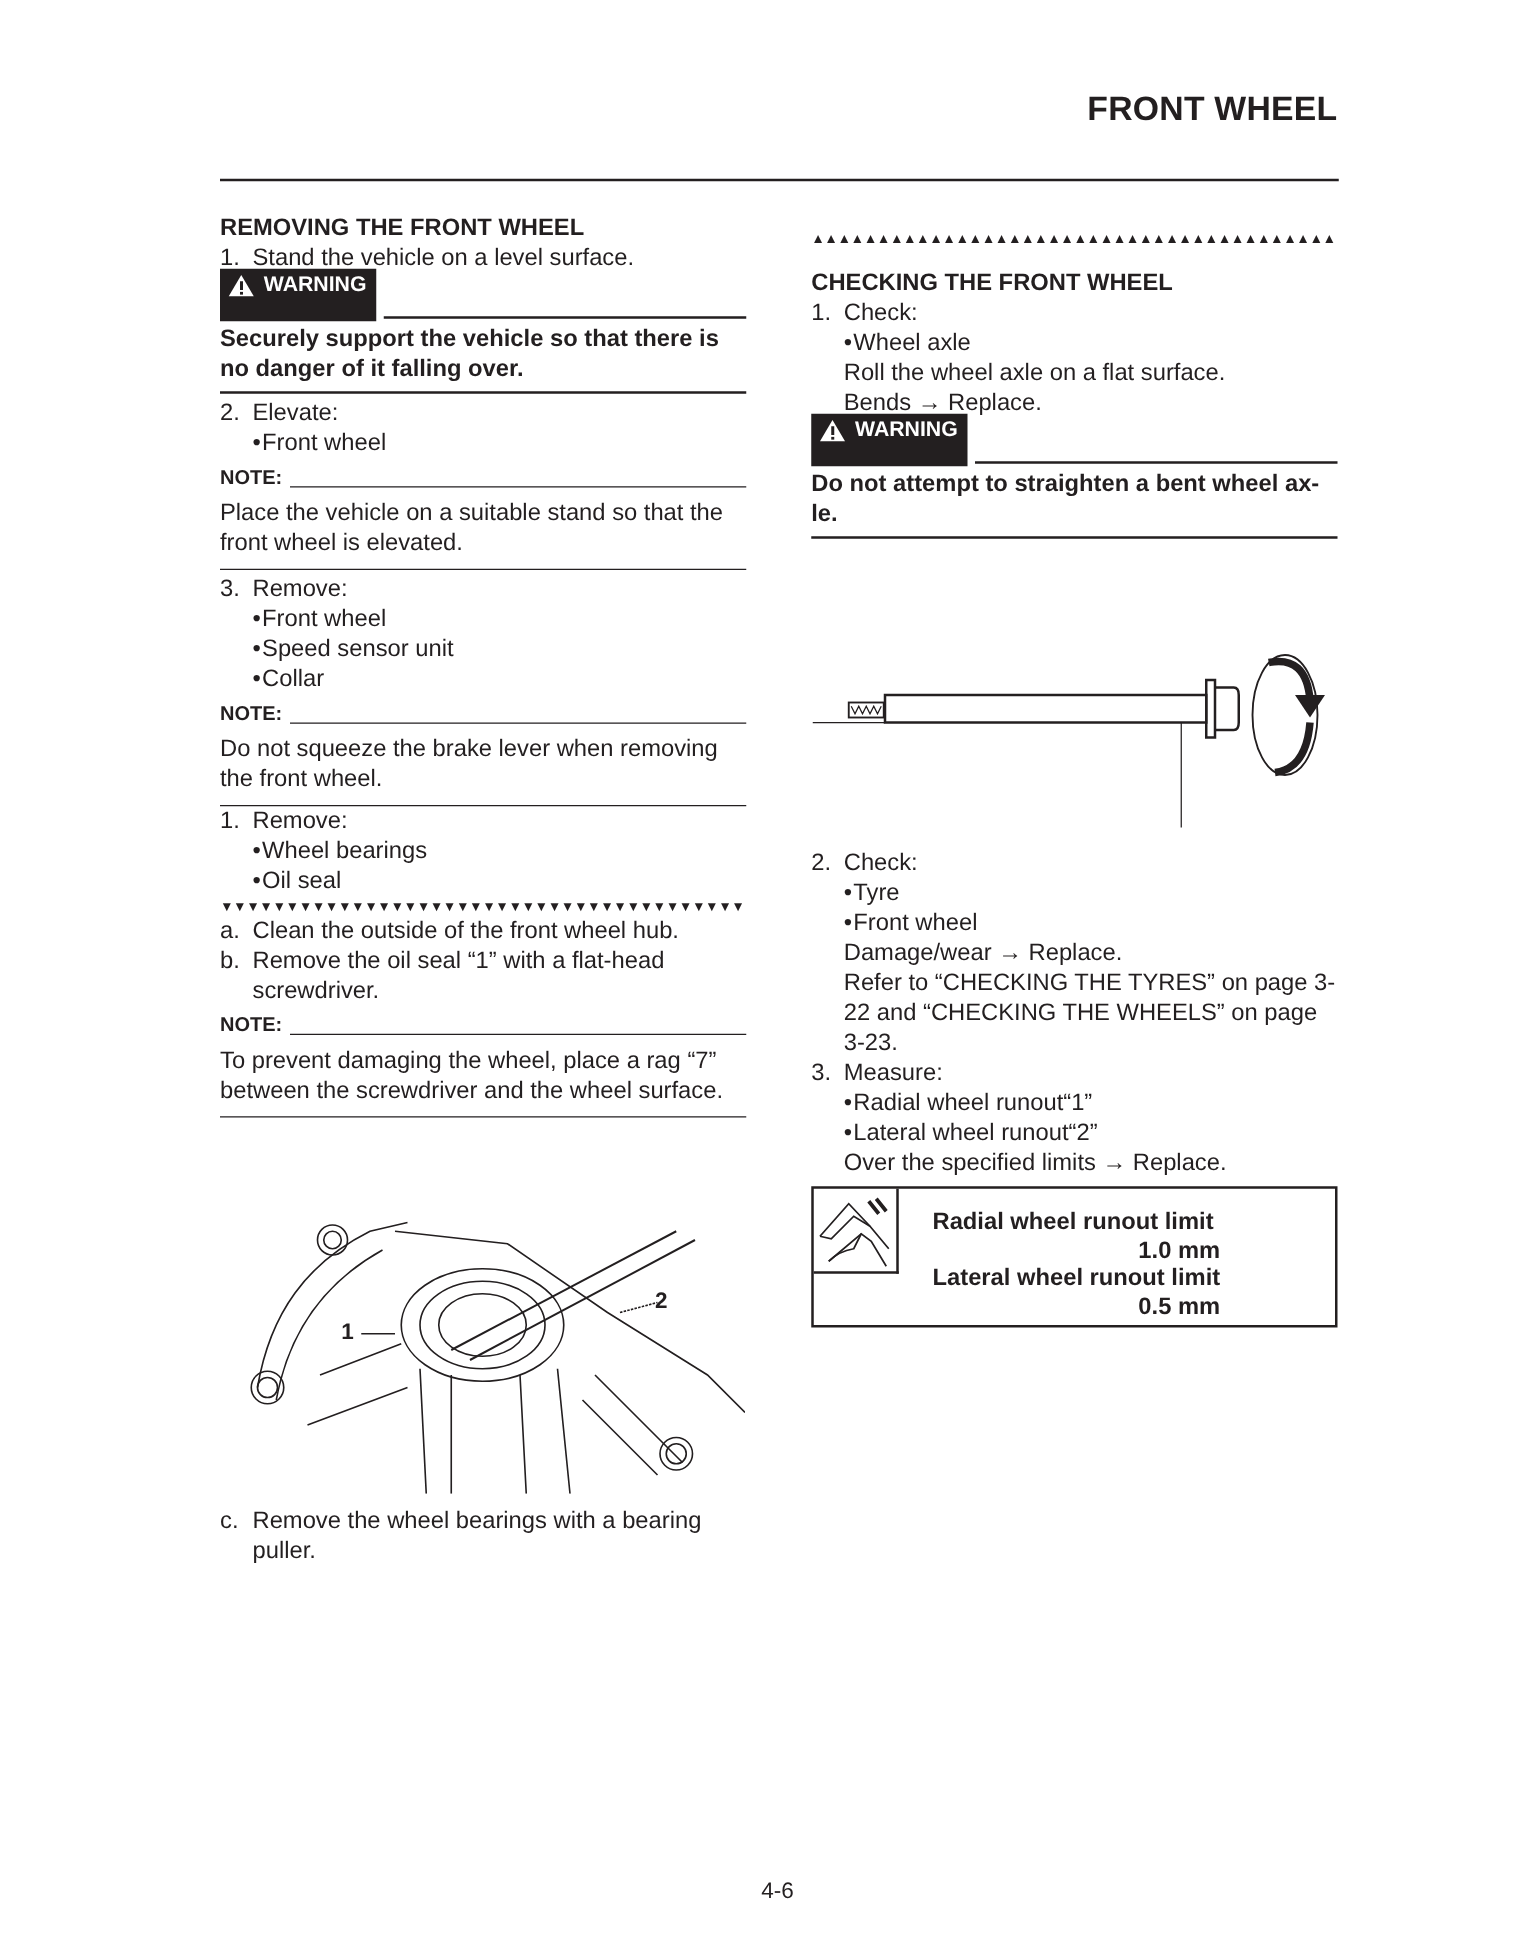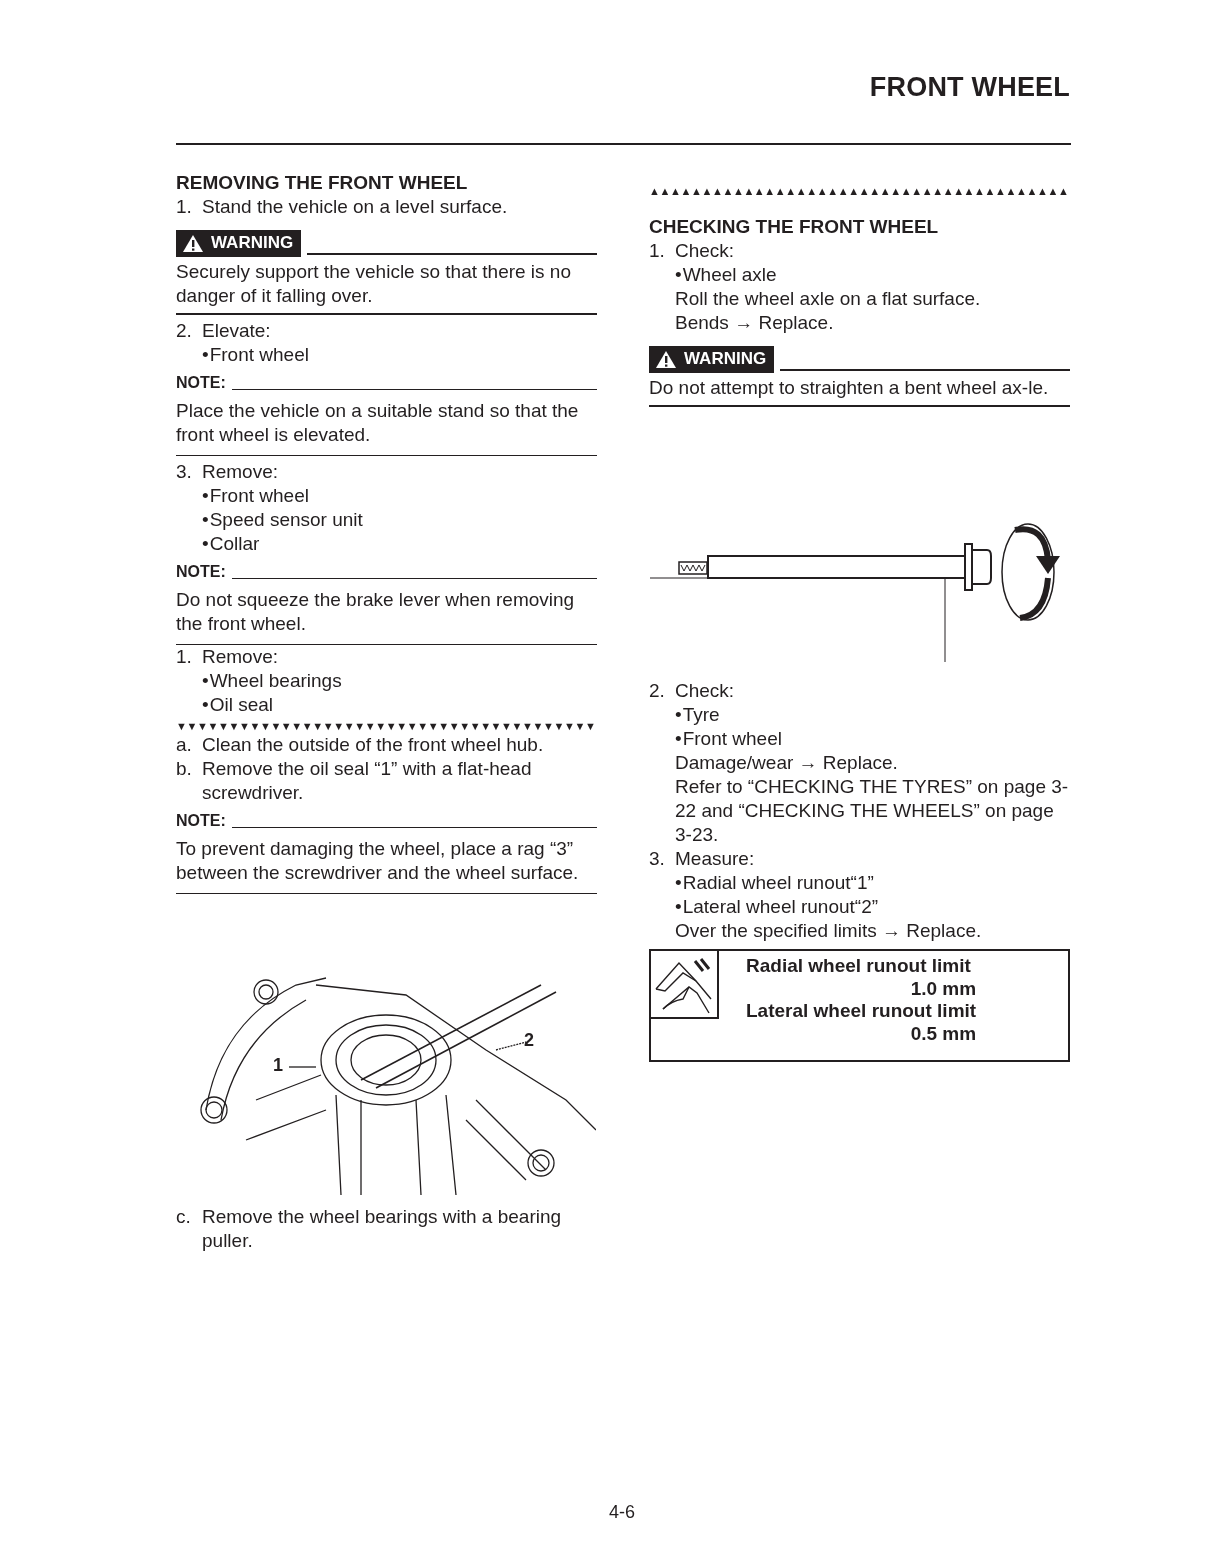--- a/index.html
+++ b/index.html
@@ -19,7 +19,7 @@
   .ind { padding-left:26px; }
   .warn { display:flex; align-items:flex-end; height:28px; margin-top:10px; }
   .warn-badge { background:#231f20; color:#fff; font-weight:bold; font-size:17px; height:26px;
-                line-height:26px; padding:0 8px 1px 6px; display:flex; align-items:center; gap:7px; }
+                line-height:26px; padding:0 8px 16px 6px; display:flex; align-items:center; gap:7px; }
   .warn-line { flex:1; height:2px; background:#231f20; margin-left:6px; margin-bottom:2px; }
   .warn-text { font-weight:normal; margin-top:3px; }
   .rule2 { height:2px; background:#231f20; margin-top:5px; }

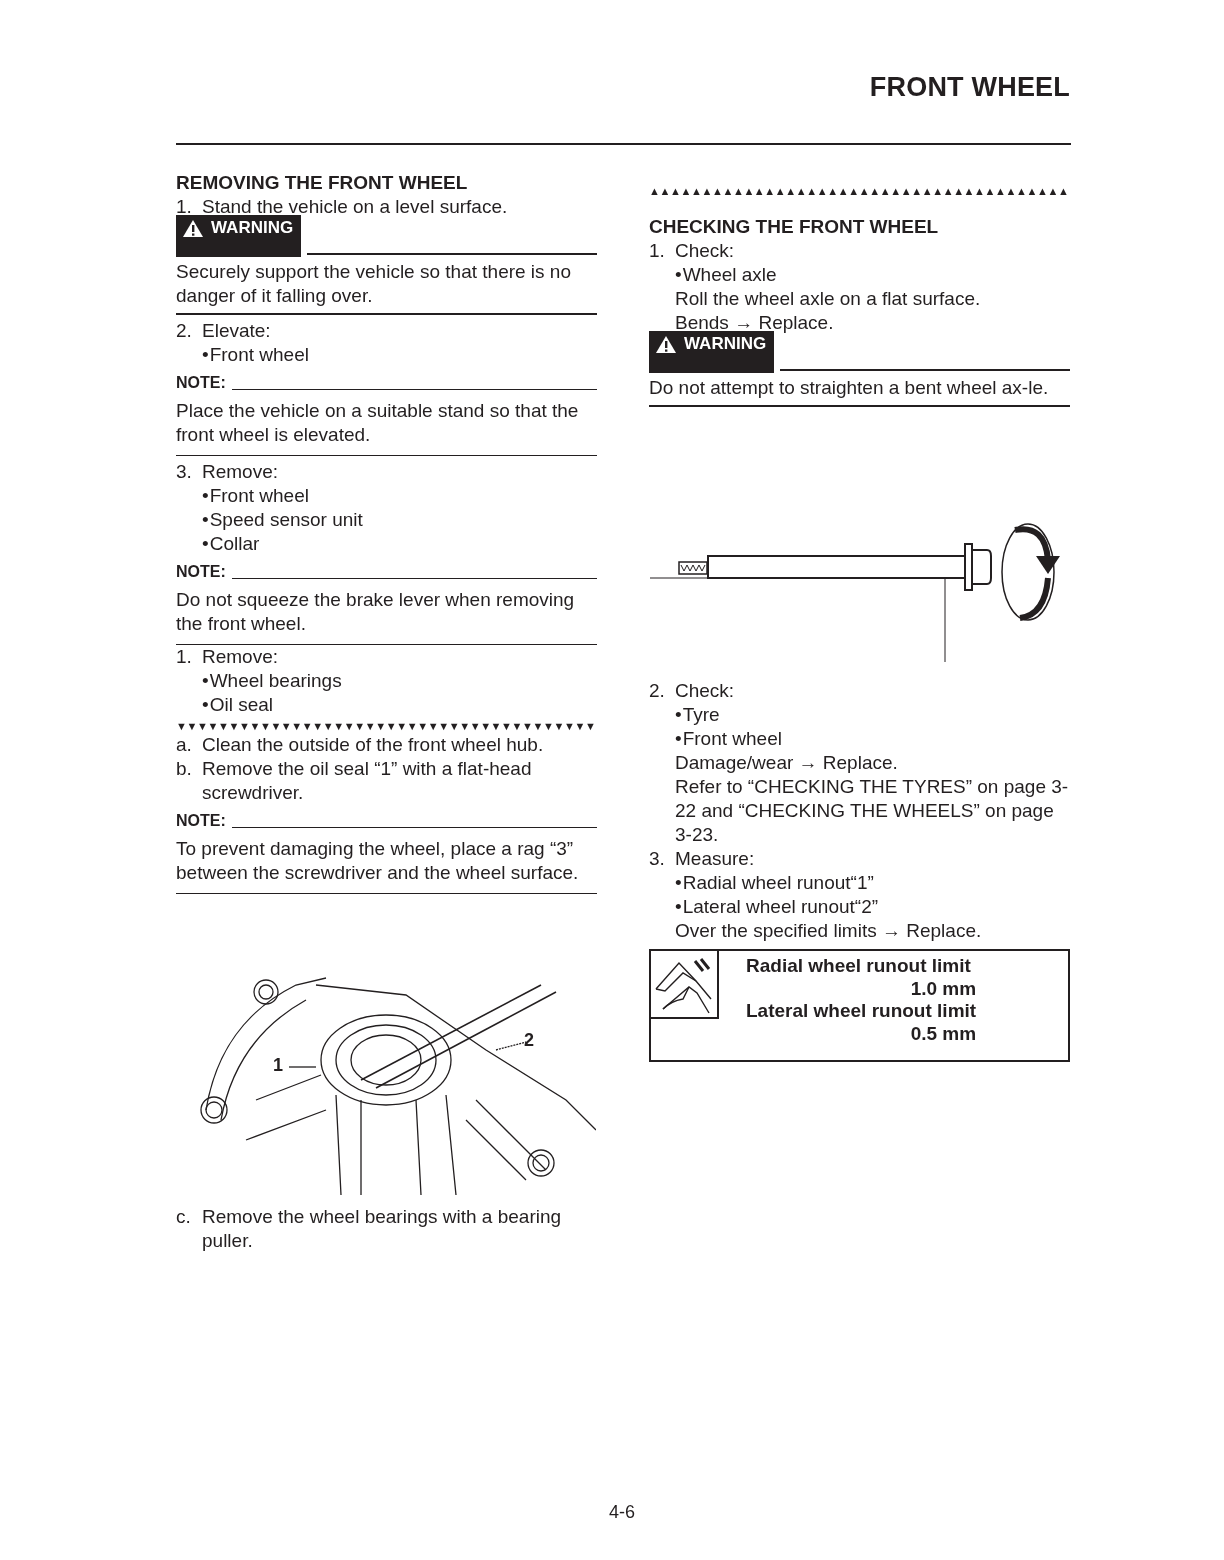--- a/index.html
+++ b/index.html
@@ -21,7 +21,7 @@
   .warn-badge { background:#231f20; color:#fff; font-weight:bold; font-size:17px; height:26px;
                 line-height:26px; padding:0 8px 16px 6px; display:flex; align-items:center; gap:7px; }
   .warn-line { flex:1; height:2px; background:#231f20; margin-left:6px; margin-bottom:2px; }
-  .warn-text { font-weight:normal; margin-top:3px; }
+  .warn-text { font-weight:bold; margin-top:3px; }
   .rule2 { height:2px; background:#231f20; margin-top:5px; }
   .rule1 { height:1px; background:#231f20; margin-top:8px; }
   .note { display:flex; align-items:flex-end; margin-top:4px; }

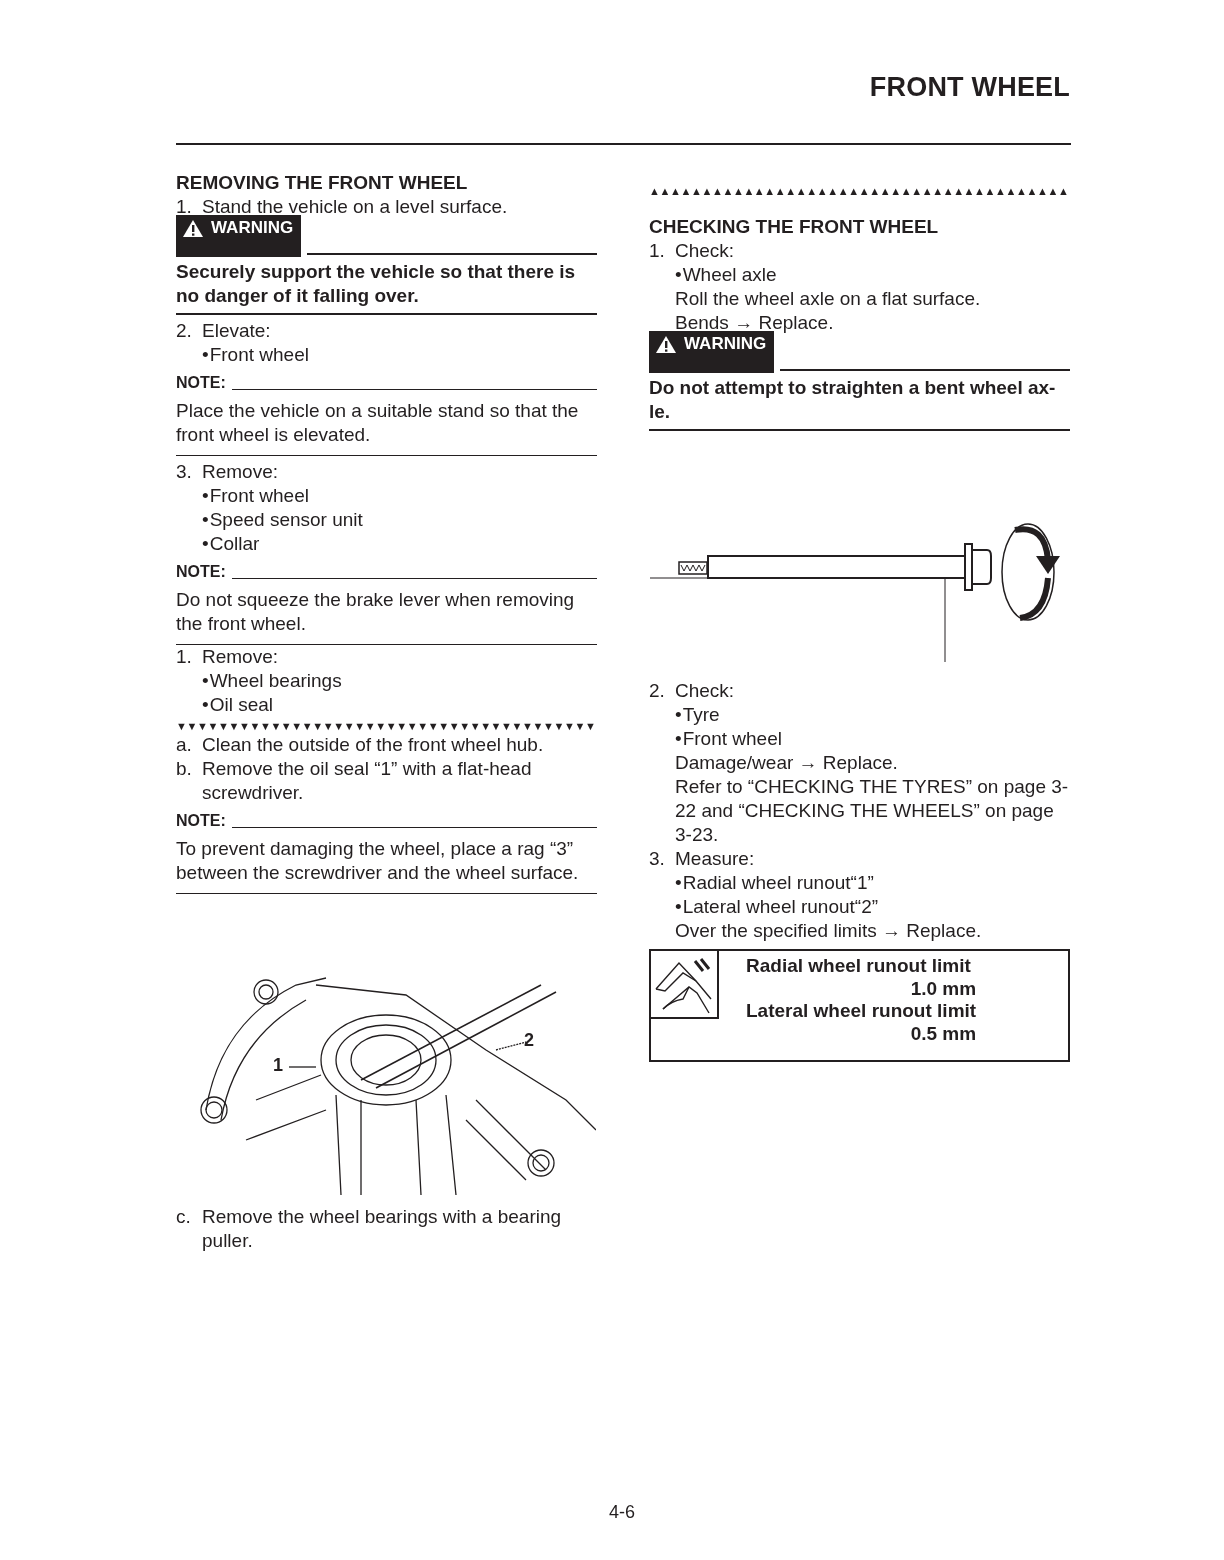--- a/index.html
+++ b/index.html
@@ -109,7 +109,7 @@
     <span class="note-lbl">NOTE:</span>
     <span class="note-line"></span>
   </div>
-  <div class="note-text">To prevent damaging the wheel, place a rag “3” between the screwdriver and the wheel surface.</div>
+  <div class="note-text">To prevent damaging the wheel, place a rag “7” between the screwdriver and the wheel surface.</div>
   <div class="rule1"></div>
 </div>
 

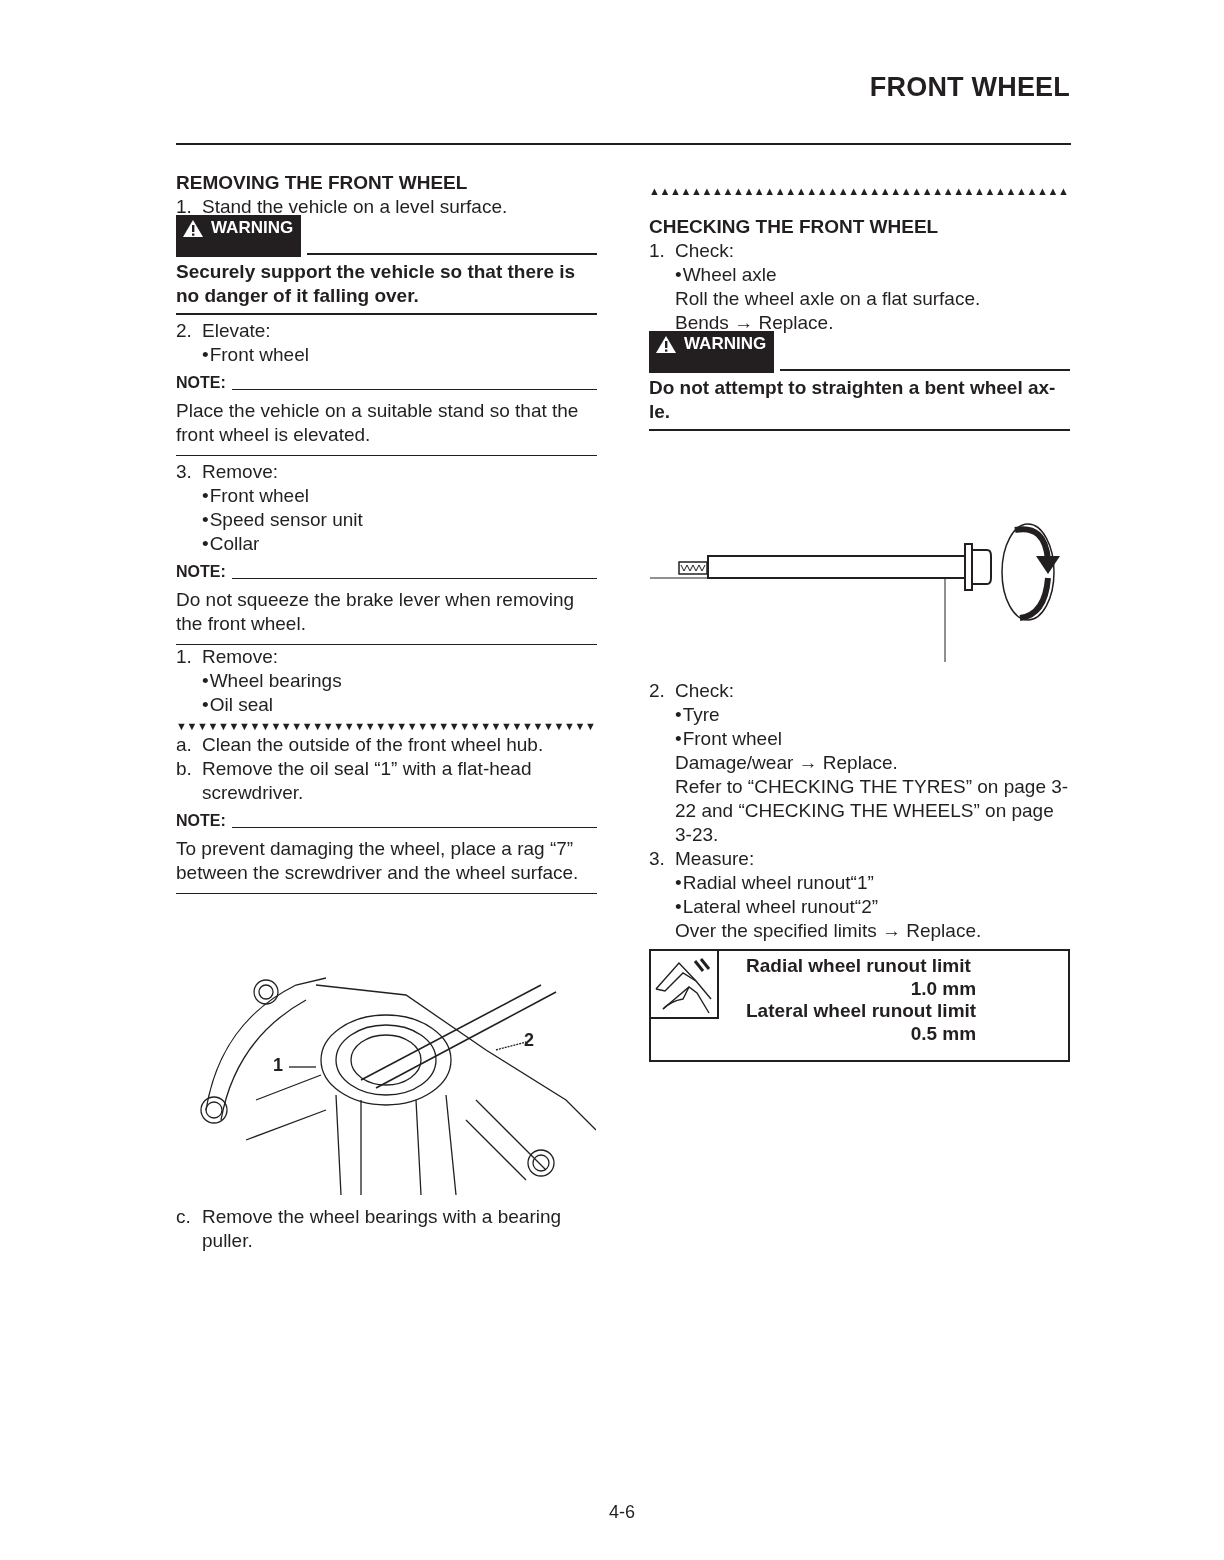--- a/index.html
+++ b/index.html
@@ -31,7 +31,7 @@
   .tri { font-size:11px; letter-spacing:-0.4px; line-height:14px; white-space:nowrap; overflow:hidden; }
   .spec { border:2px solid #231f20; display:flex; position:relative; height:109px; margin-top:6px; }
   .spec-icon { width:66px; height:66px; border-right:2px solid #231f20; border-bottom:2px solid #231f20; }
-  .spec-text { font-weight:bold; padding-left:27px; padding-top:4px; line-height:22.5px; }
+  .spec-text { font-weight:bold; padding-left:27px; padding-top:16px; line-height:22.5px; }
   .spec-val { padding-left:13px;text-align:right; }
   .pagenum { left:0; width:1244px; text-align:center; top:1502px; font-size:18px; }
 </style>

